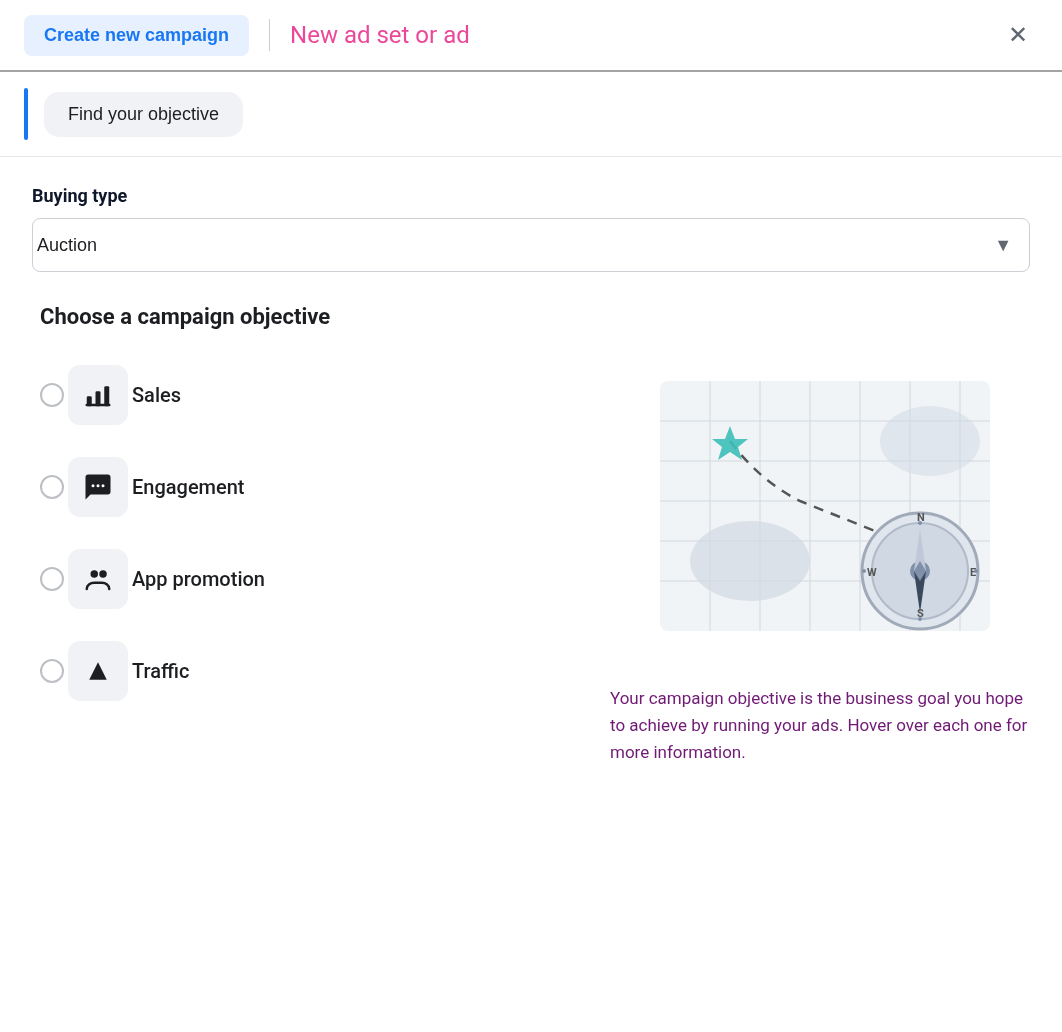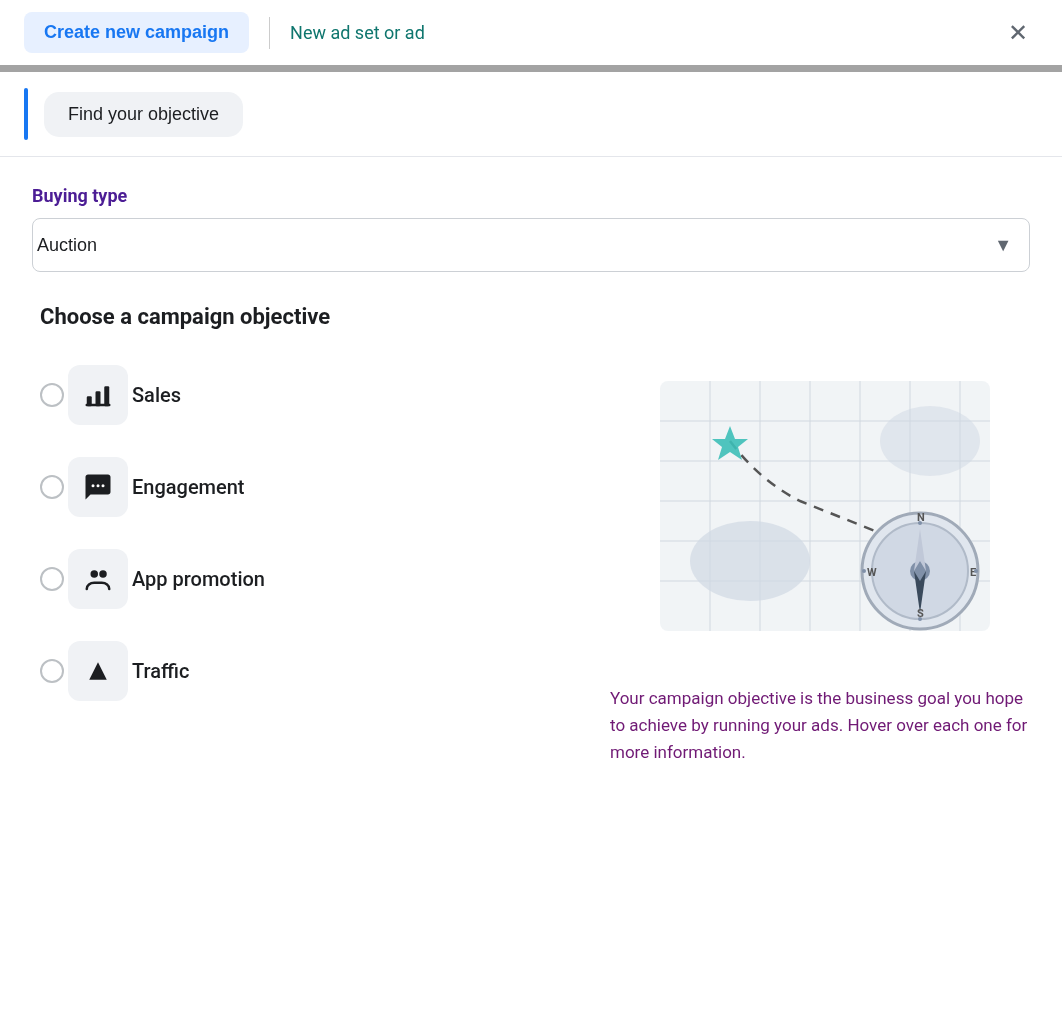--- a/index.html
+++ b/index.html
@@ -24,7 +24,7 @@
       align-items: center;
       padding: 0 24px;
       height: 72px;
-      border-bottom: 7px solid #a3a3a3;
+      border-bottom: 2px solid #a3a3a3;
       background: #fff;
     }
     .create-campaign-btn {

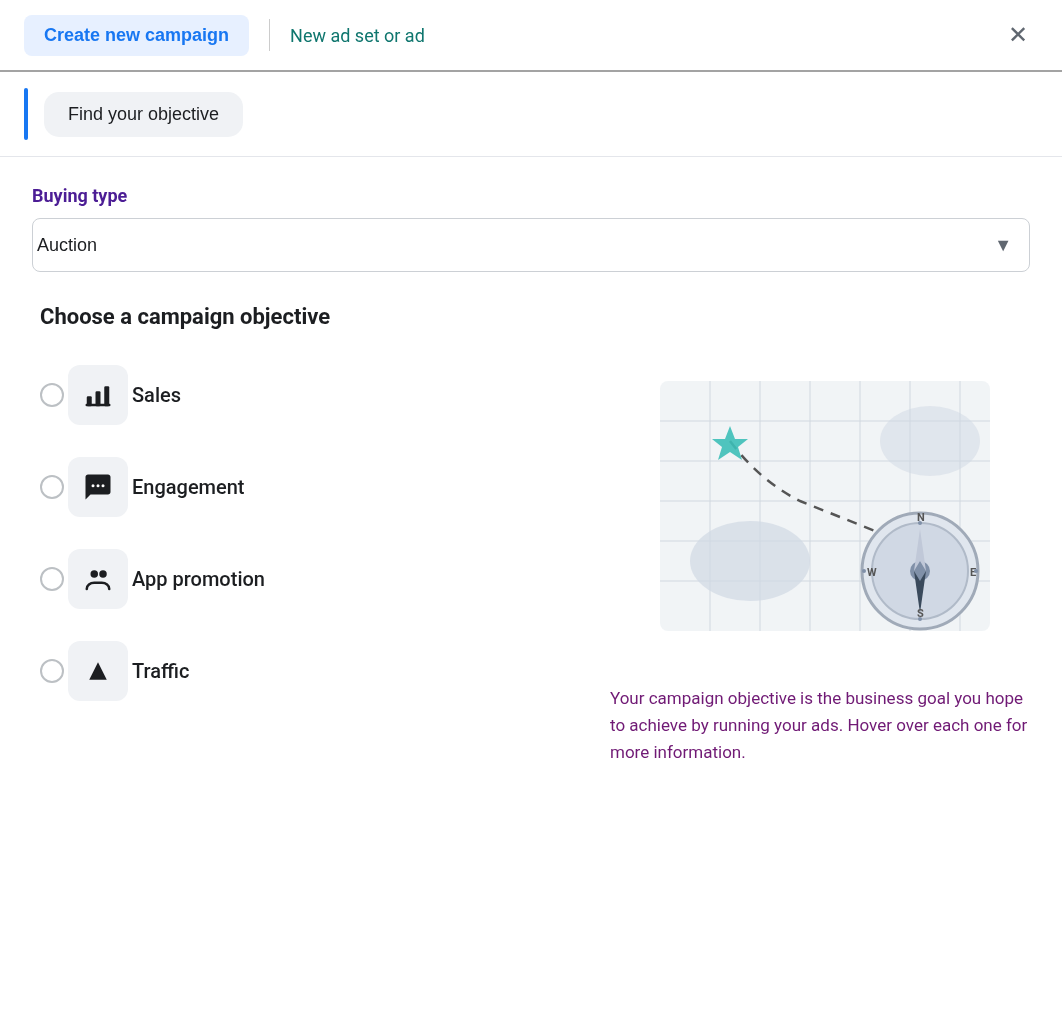--- a/index.html
+++ b/index.html
@@ -45,9 +45,9 @@
       margin: 0 20px;
     }
     .new-ad-set-label {
-      font-size: 18px;
+      font-size: 24px;
       font-weight: 400;
-      color: #0f766e;
+      color: #ec4899;
       flex: 1;
     }
     .close-btn {

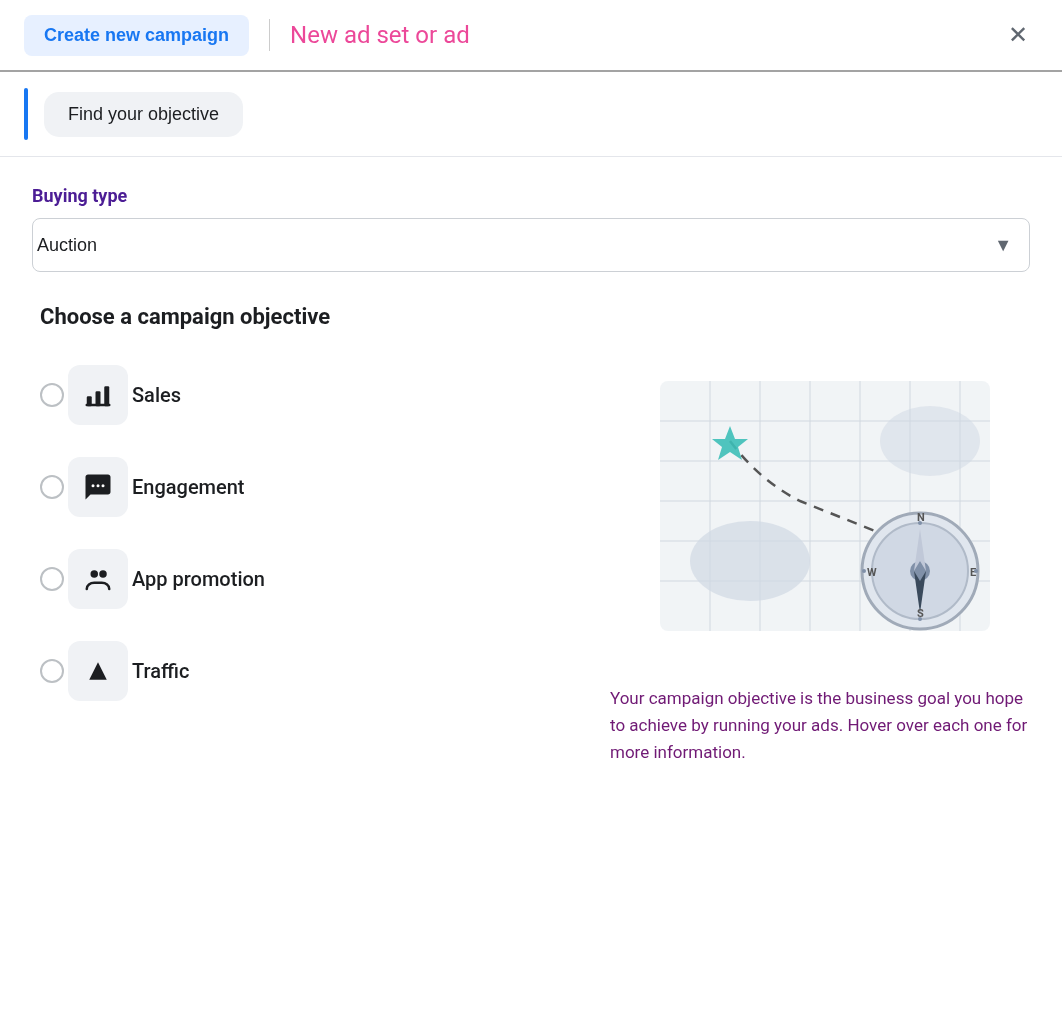--- a/index.html
+++ b/index.html
@@ -98,7 +98,7 @@
     .section-label {
       font-size: 18px;
       font-weight: 700;
-      color: #4c1d95;
+      color: #0f172a;
       margin-bottom: 12px;
     }
     .select-wrapper {

